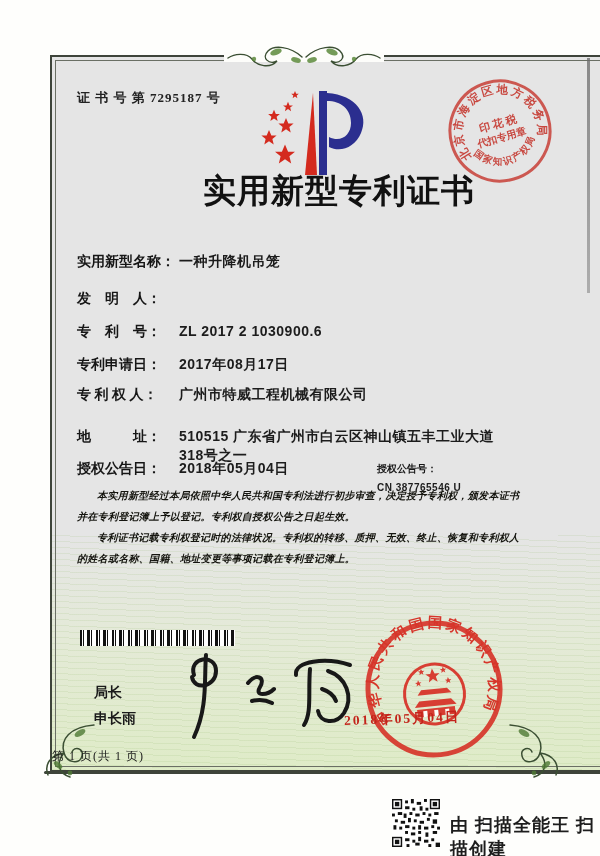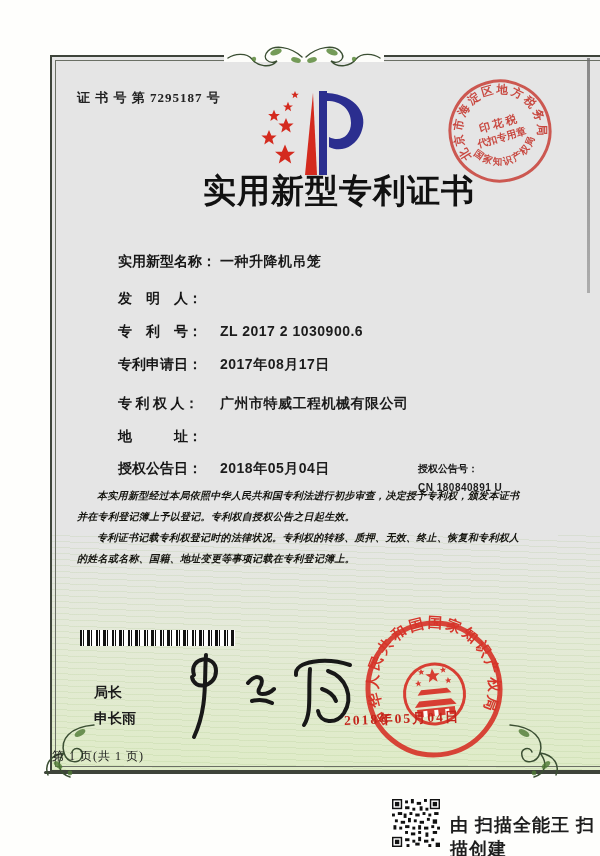--- a/index.html
+++ b/index.html
@@ -30,7 +30,7 @@
   
   .fields { position:absolute; left:25px; top:0; width:448px; }
   .frow { position:absolute; left:0; width:448px; display:flex; align-items:flex-start;
-    font-size:14px; line-height:19px;margin-left:41px; }
+    font-size:14px; line-height:19px; }
   .flabel { flex:0 0 102px; font-weight:700; color:#161616; white-space:nowrap;
     font-family:"Liberation Serif","DejaVu Serif",serif; }
   .fvalue { flex:1; font-weight:700; color:#1c1c1c;

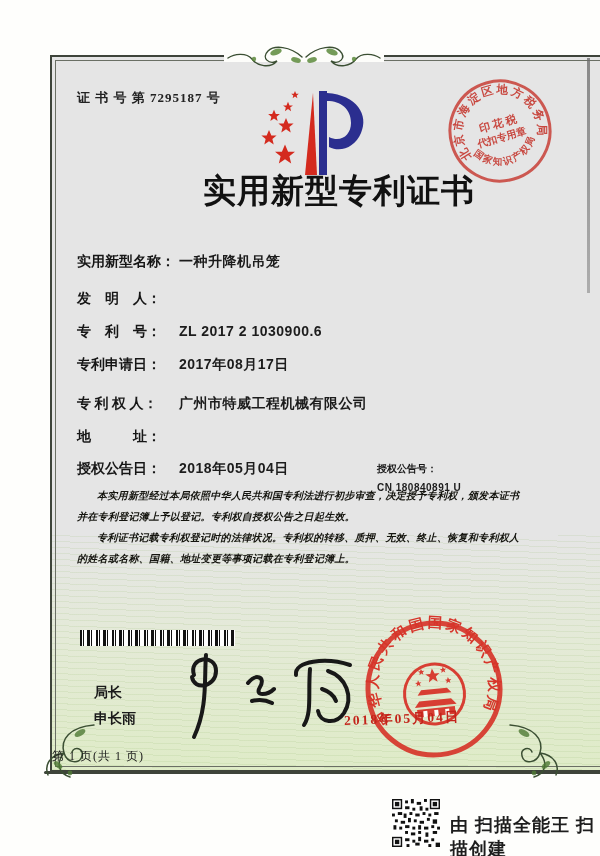--- a/index.html
+++ b/index.html
@@ -177,7 +177,7 @@
         <span class="flabel">专利申请日：</span>
         <span class="fvalue">2017年08月17日</span>
       </div>
-      <div class="frow" style="top:337px">
+      <div class="frow" style="top:328px">
         <span class="flabel">专 利 权 人：</span>
         <span class="fvalue">广州市特威工程机械有限公司</span>
       </div>

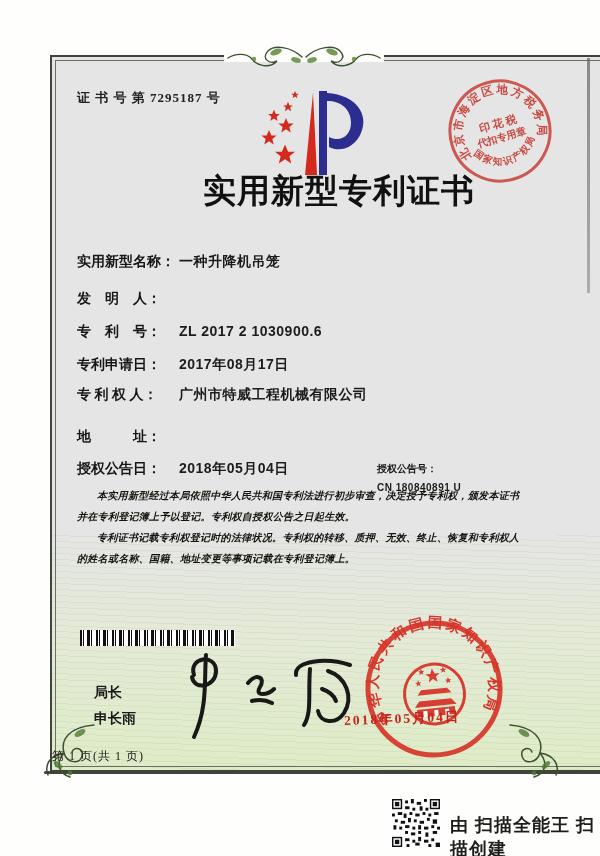--- a/index.html
+++ b/index.html
@@ -183,6 +183,7 @@
       </div>
       <div class="frow" style="top:370px">
         <span class="flabel">地　　　址：</span>
+        <span class="fvalue" style="max-width:330px">510515 广东省广州市白云区神山镇五丰工业大道318号之一</span>
       </div>
       <div class="frow" style="top:402px">
         <span class="flabel">授权公告日：</span>

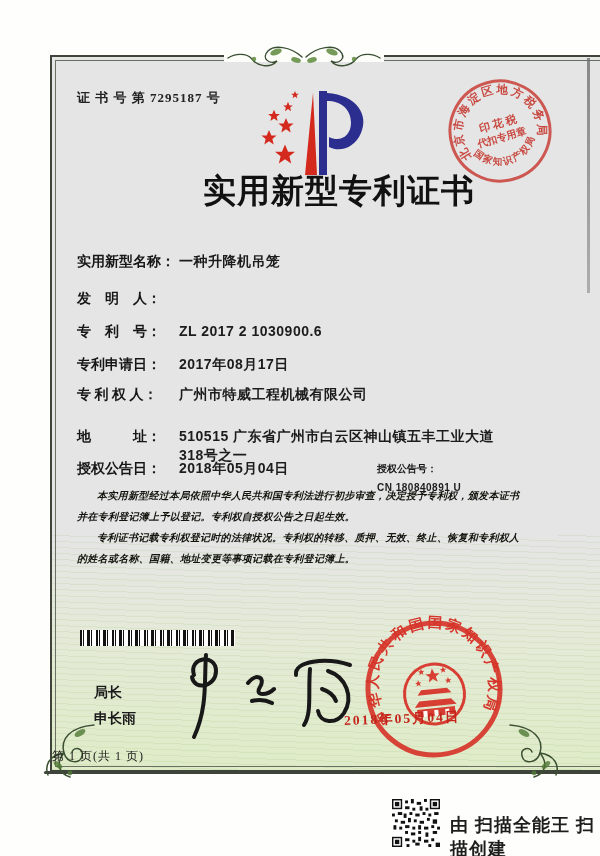--- a/index.html
+++ b/index.html
@@ -190,7 +190,7 @@
         <span class="fvalue" style="flex:0 0 auto">2018年05月04日</span>
         <span class="grant-right">
           <span class="flabel" style="flex:0 0 auto">授权公告号：</span>
-          <span class="fvalue" style="flex:0 0 auto">CN 180840891 U</span>
+          <span class="fvalue" style="flex:0 0 auto">CN 387765546 U</span>
         </span>
       </div>
     </div>

